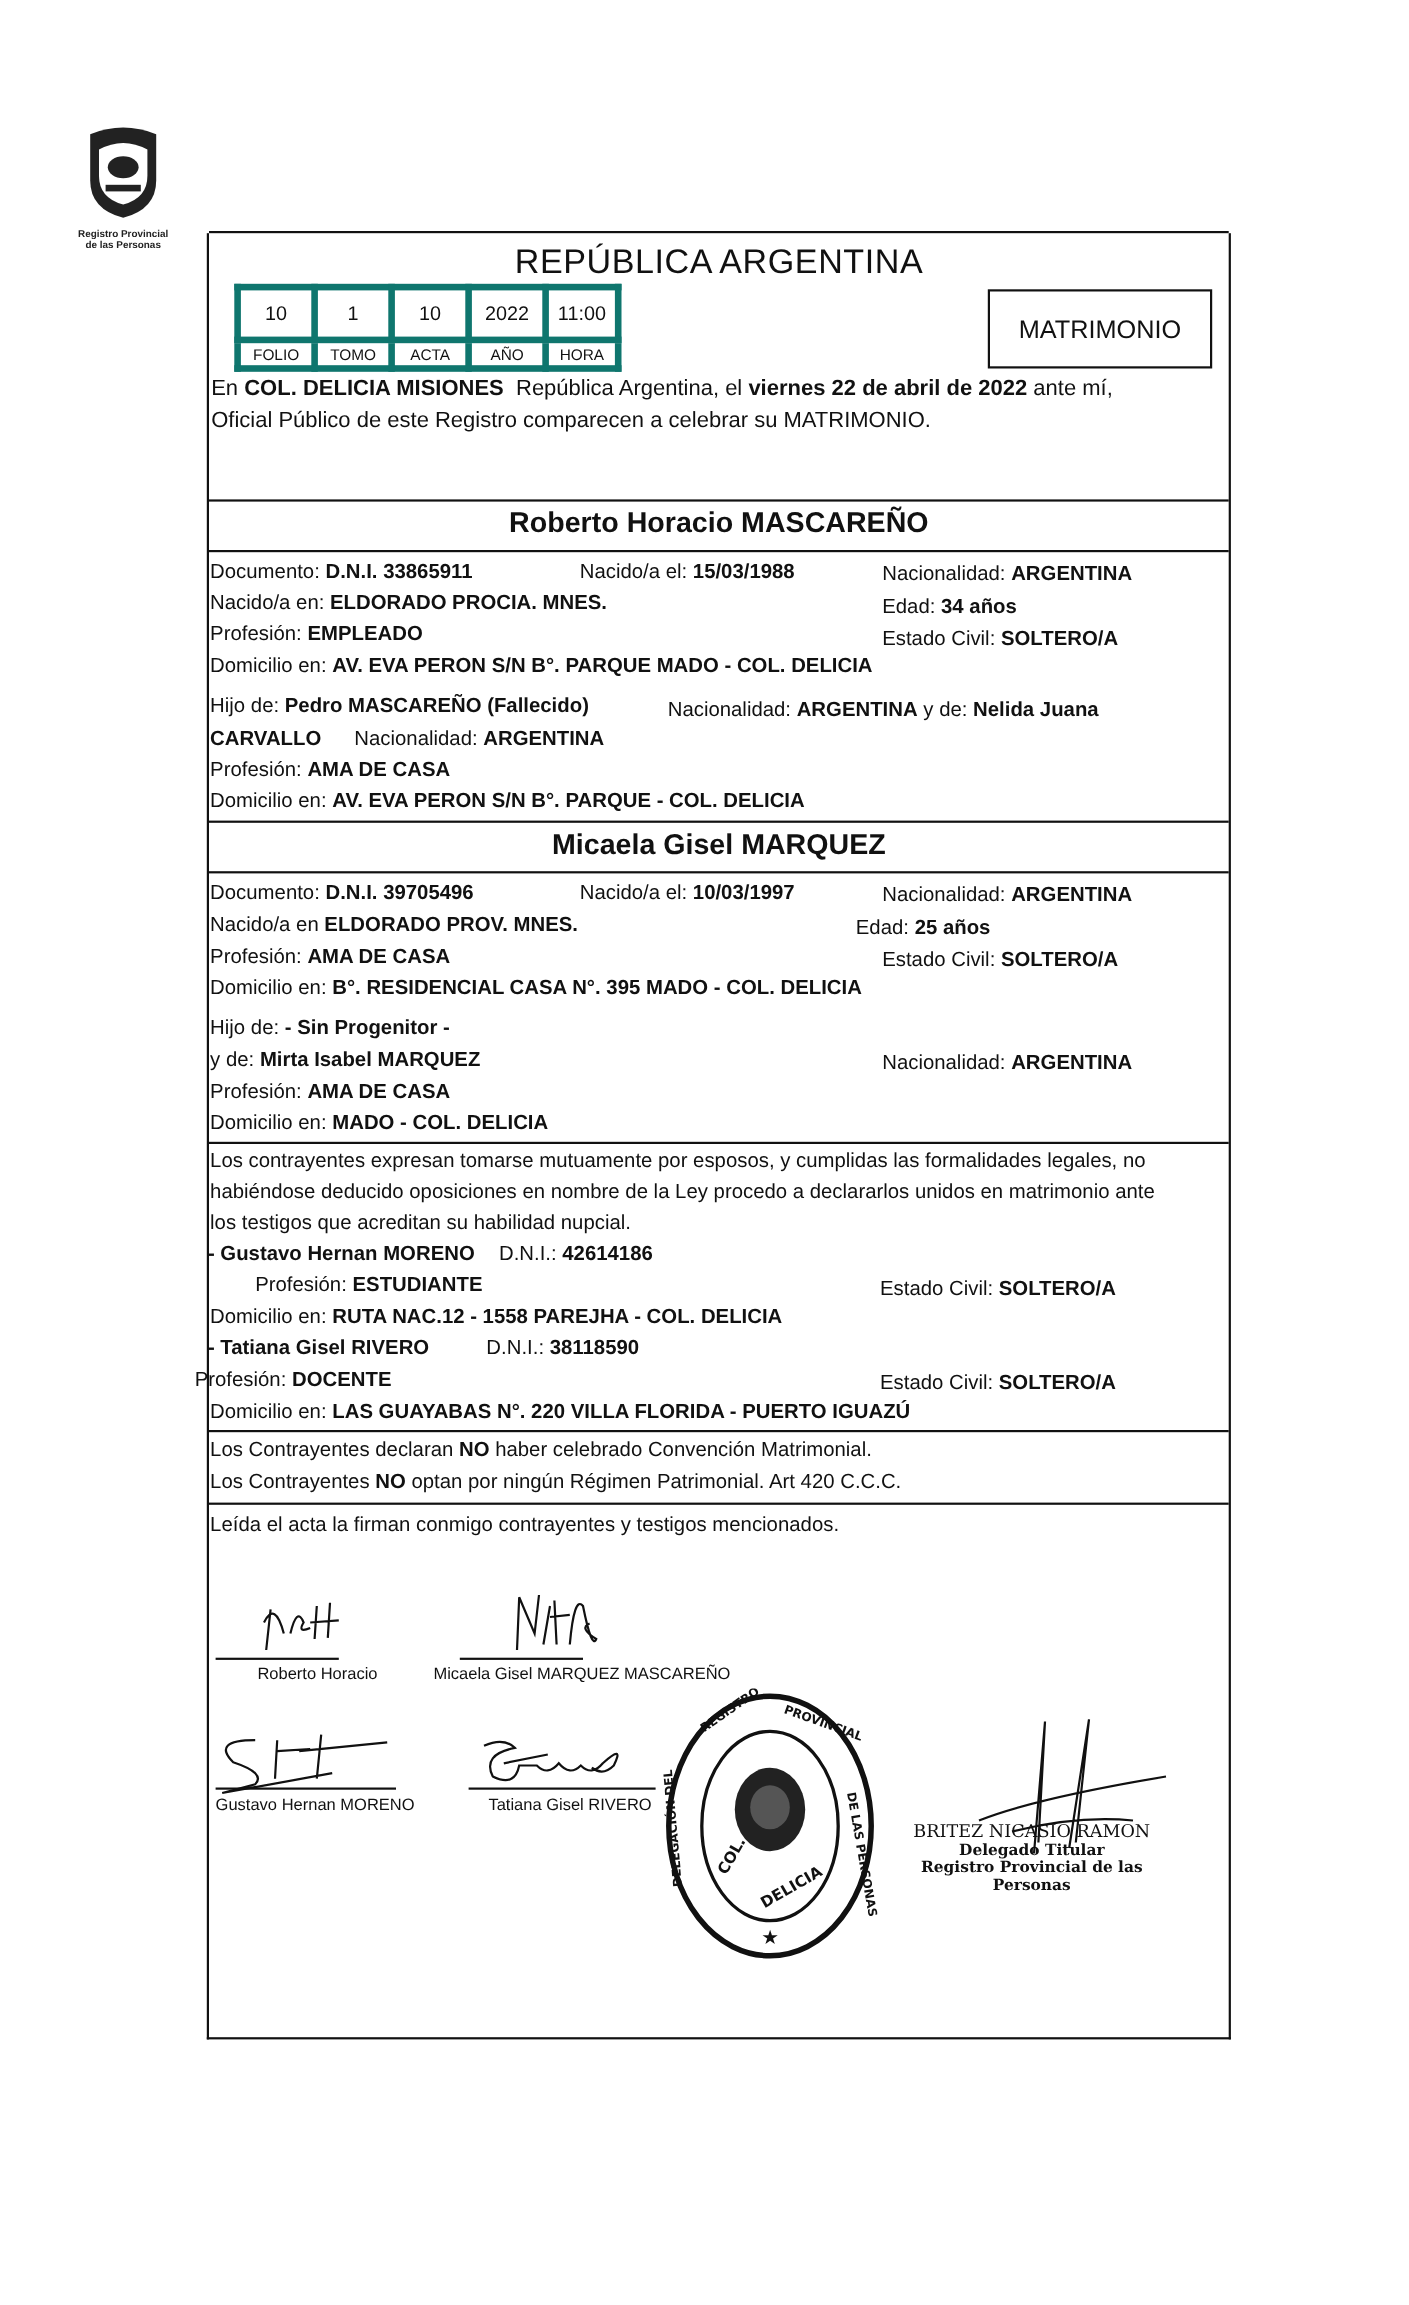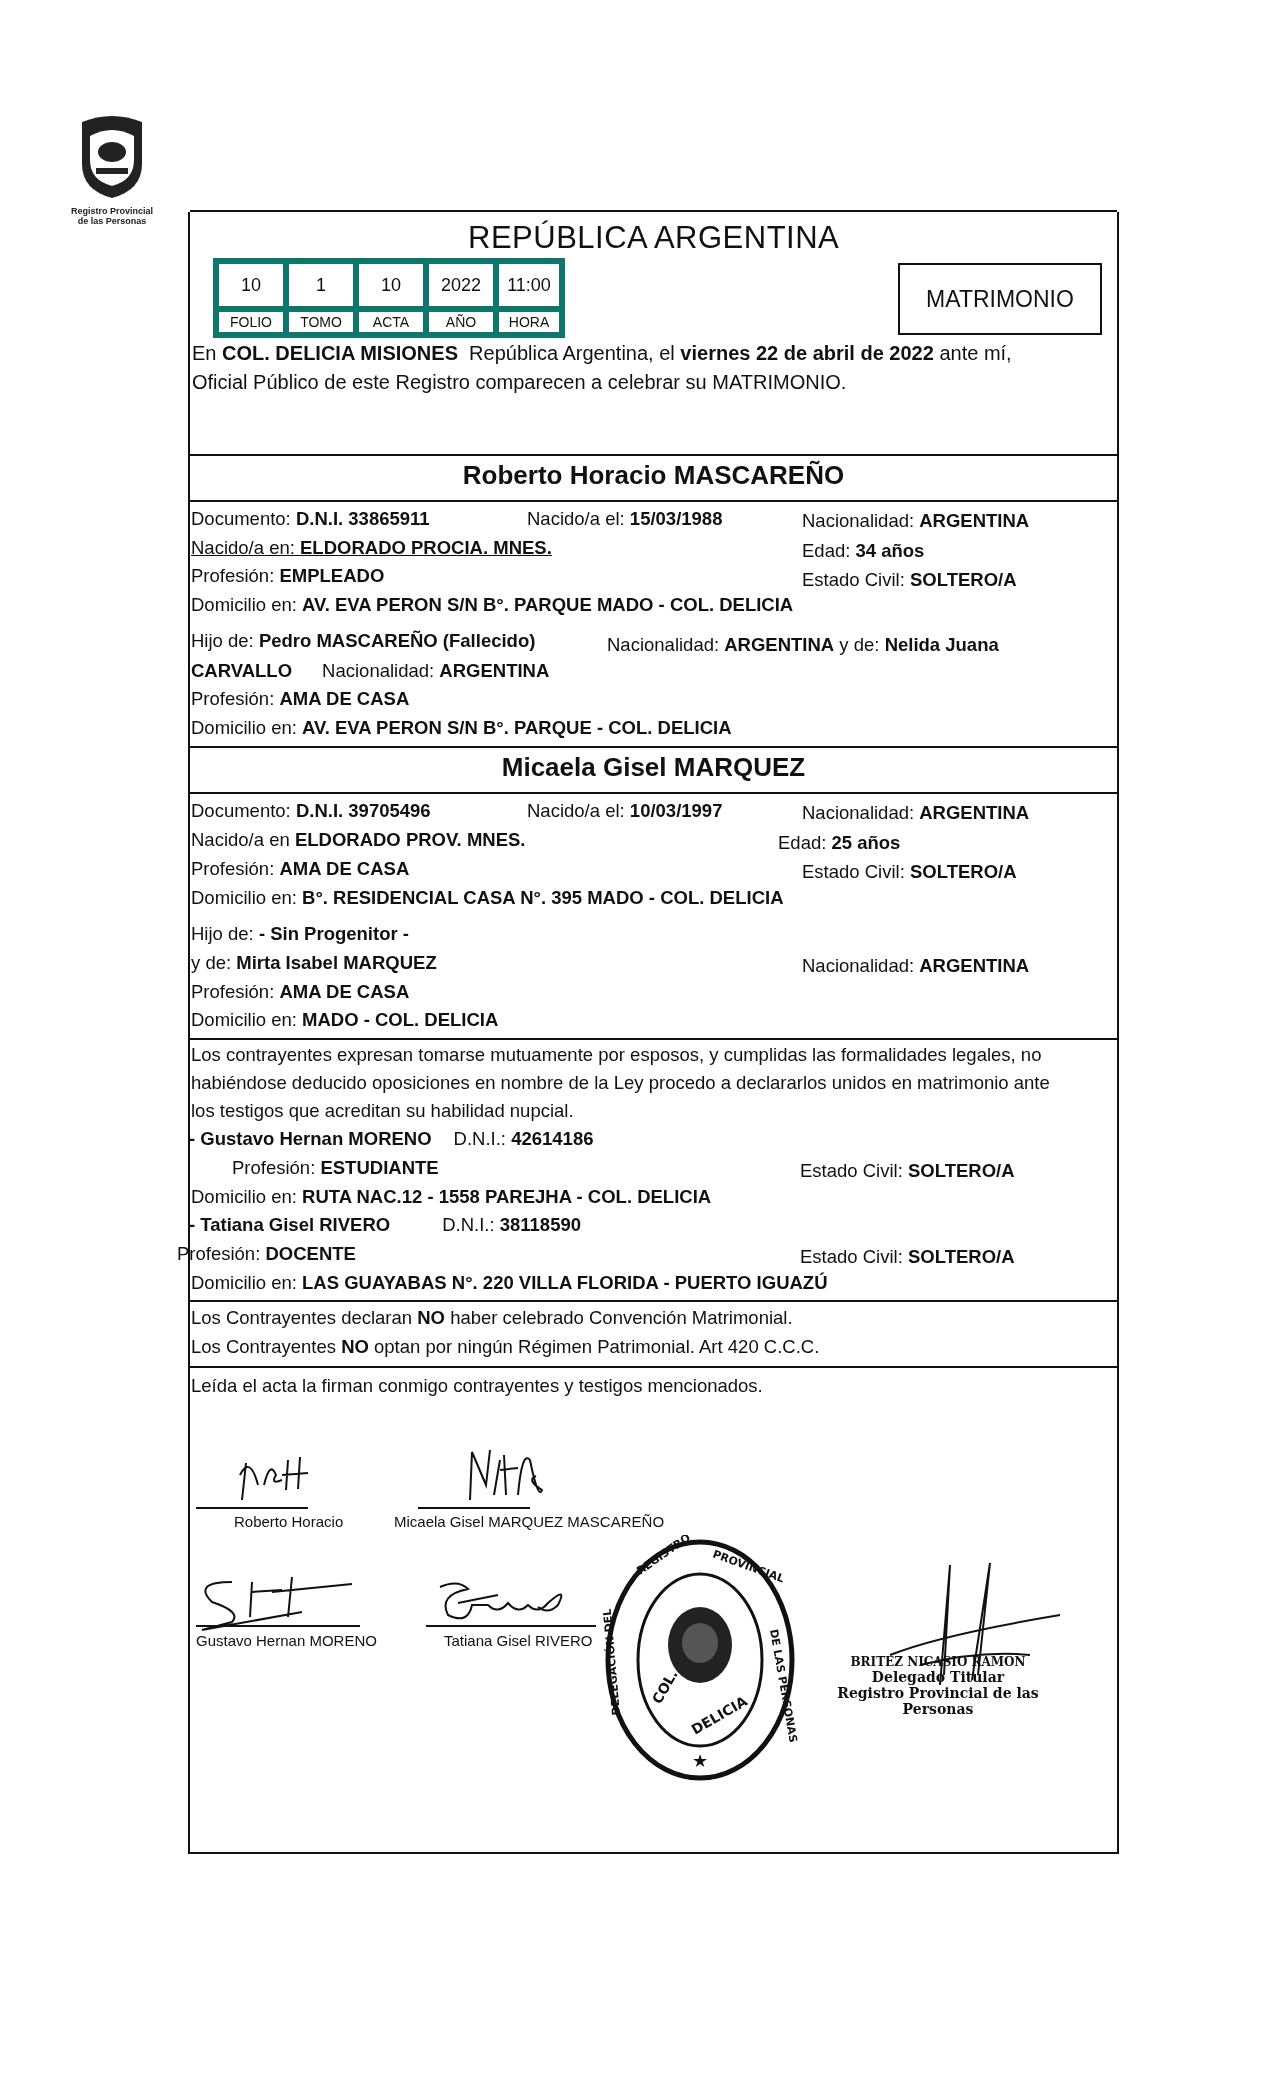--- a/index.html
+++ b/index.html
@@ -84,7 +84,7 @@
 <div class="txt" style="left:191px; top:508px;"><span>Documento: </span><b>D.N.I. 33865911</b></div>
 <div class="txt" style="left:527px; top:508px;"><span>Nacido/a el: </span><b>15/03/1988</b></div>
 <div class="txt" style="left:802px; top:510px;"><span>Nacionalidad: </span><b>ARGENTINA</b></div>
-<div class="txt" style="left:191px; top:537px;text-decoration:underline;"><span>Nacido/a en: </span><b>ELDORADO PROCIA. MNES.</b></div>
+<div class="txt" style="left:191px; top:537px;"><span>Nacido/a en: </span><b>ELDORADO PROCIA. MNES.</b></div>
 <div class="txt" style="left:802px; top:540px;"><span>Edad: </span><b>34 años</b></div>
 <div class="txt" style="left:191px; top:565px;"><span>Profesión: </span><b>EMPLEADO</b></div>
 <div class="txt" style="left:802px; top:569px;"><span>Estado Civil: </span><b>SOLTERO/A</b></div>

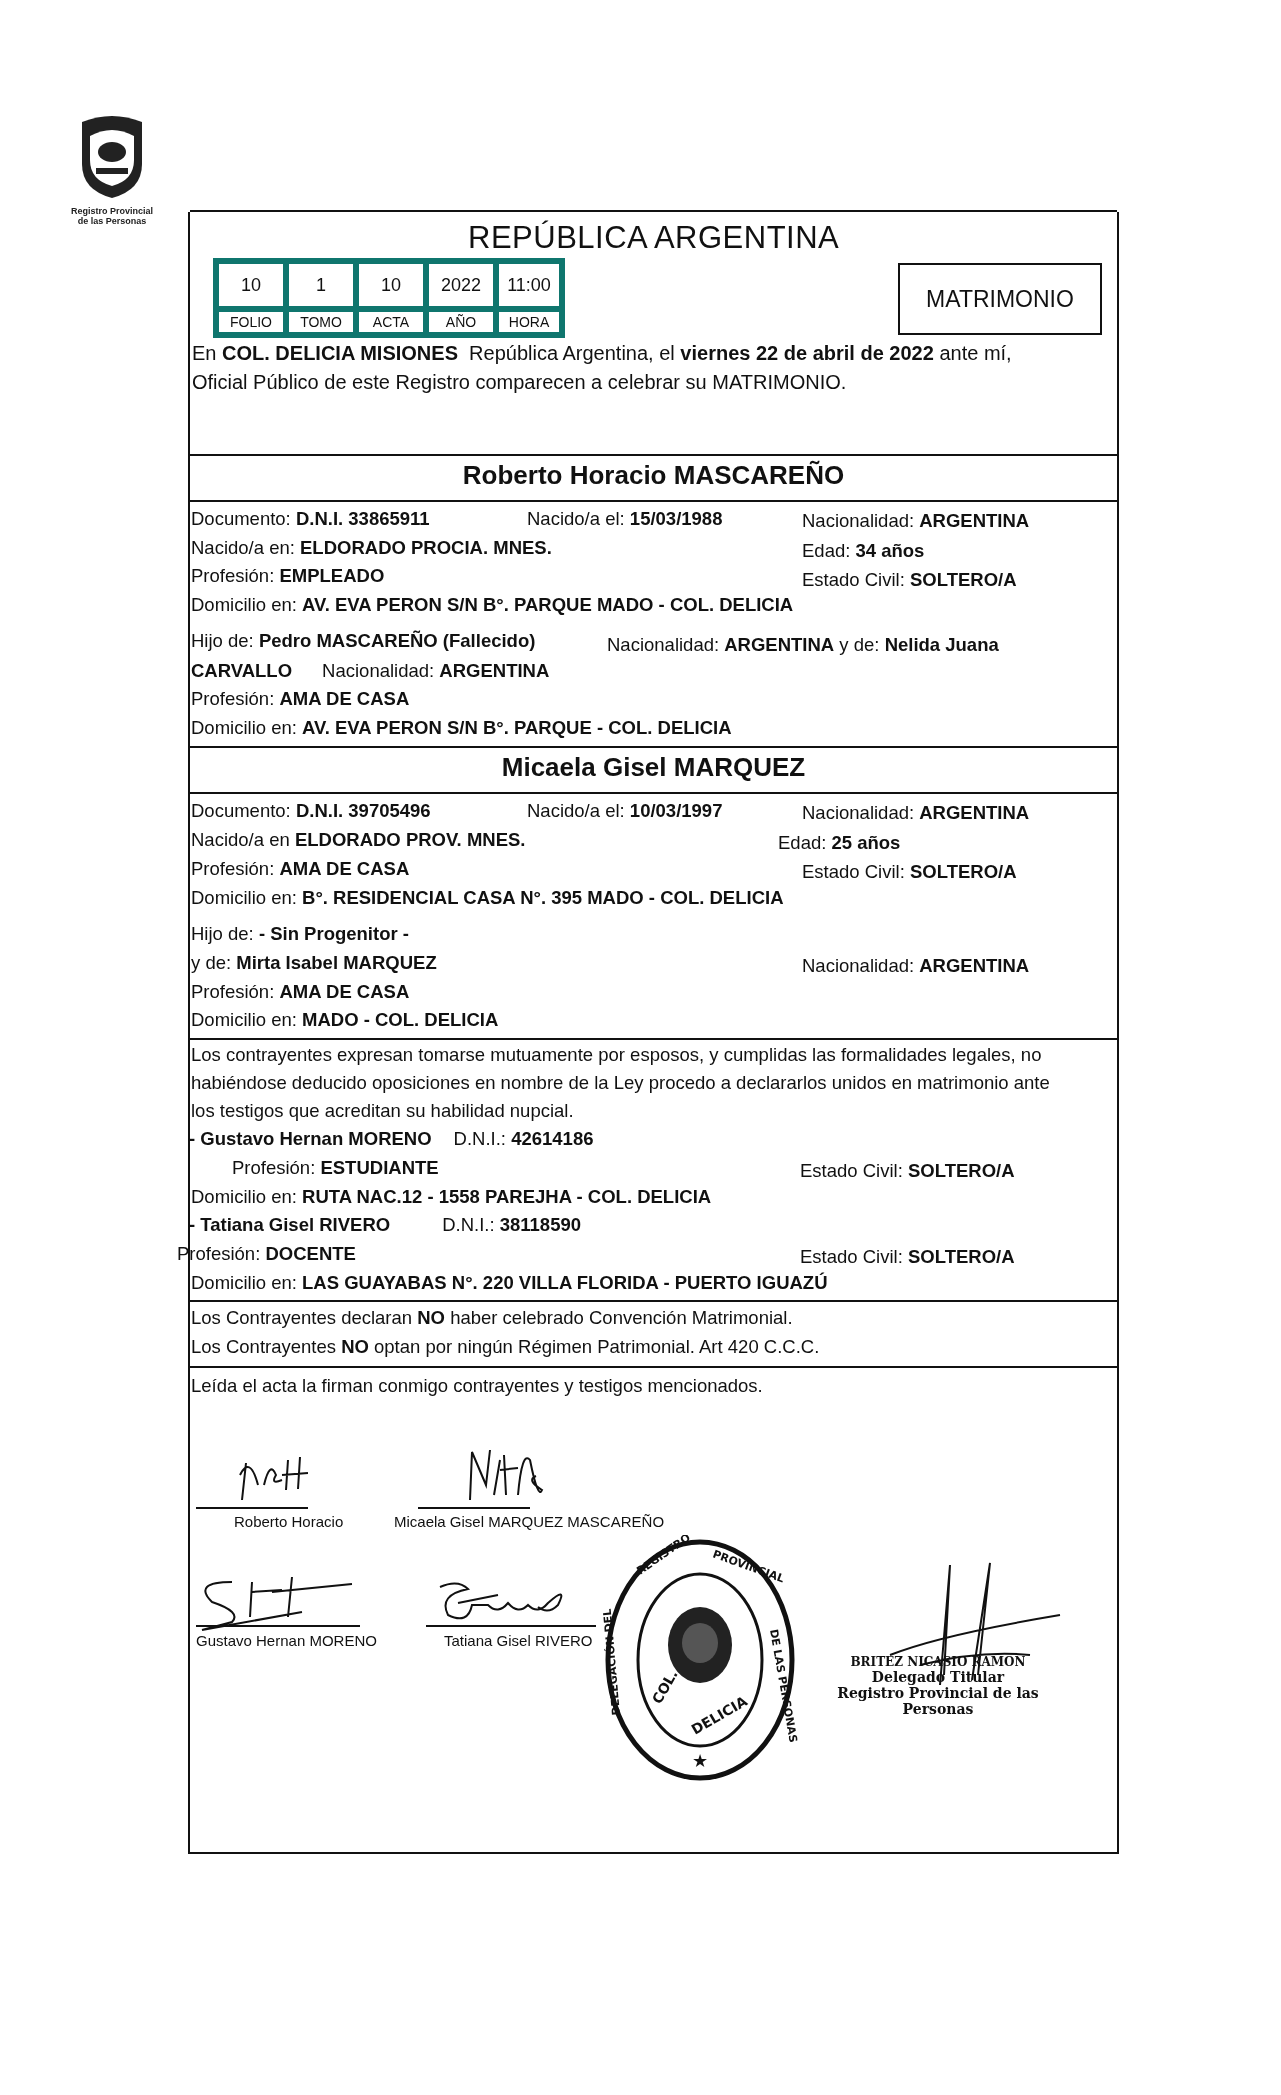--- a/index.html
+++ b/index.html
@@ -29,7 +29,7 @@
   .siglabel { position:absolute; font-size:15px; white-space:nowrap; }
   .stamp { left:600px; top:1535px; width:200px; height:250px; }
   .delegado { left:808px; top:1560px; width:260px; text-align:center; font-family:"DejaVu Serif", serif; }
-  .delegado .n { font-size:12px; font-weight:bold; }
+  .delegado .n { font-size:16px; font-weight:normal; }
   .delegado .r { font-size:14px; font-weight:bold;text-align:center; }
 </style>
 </head>

